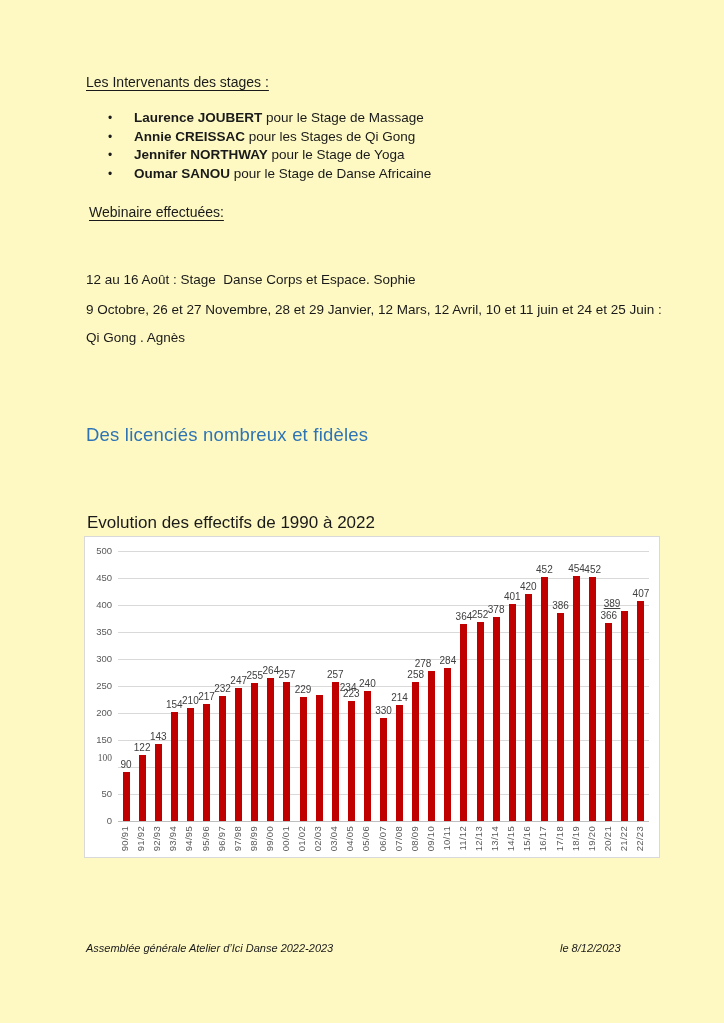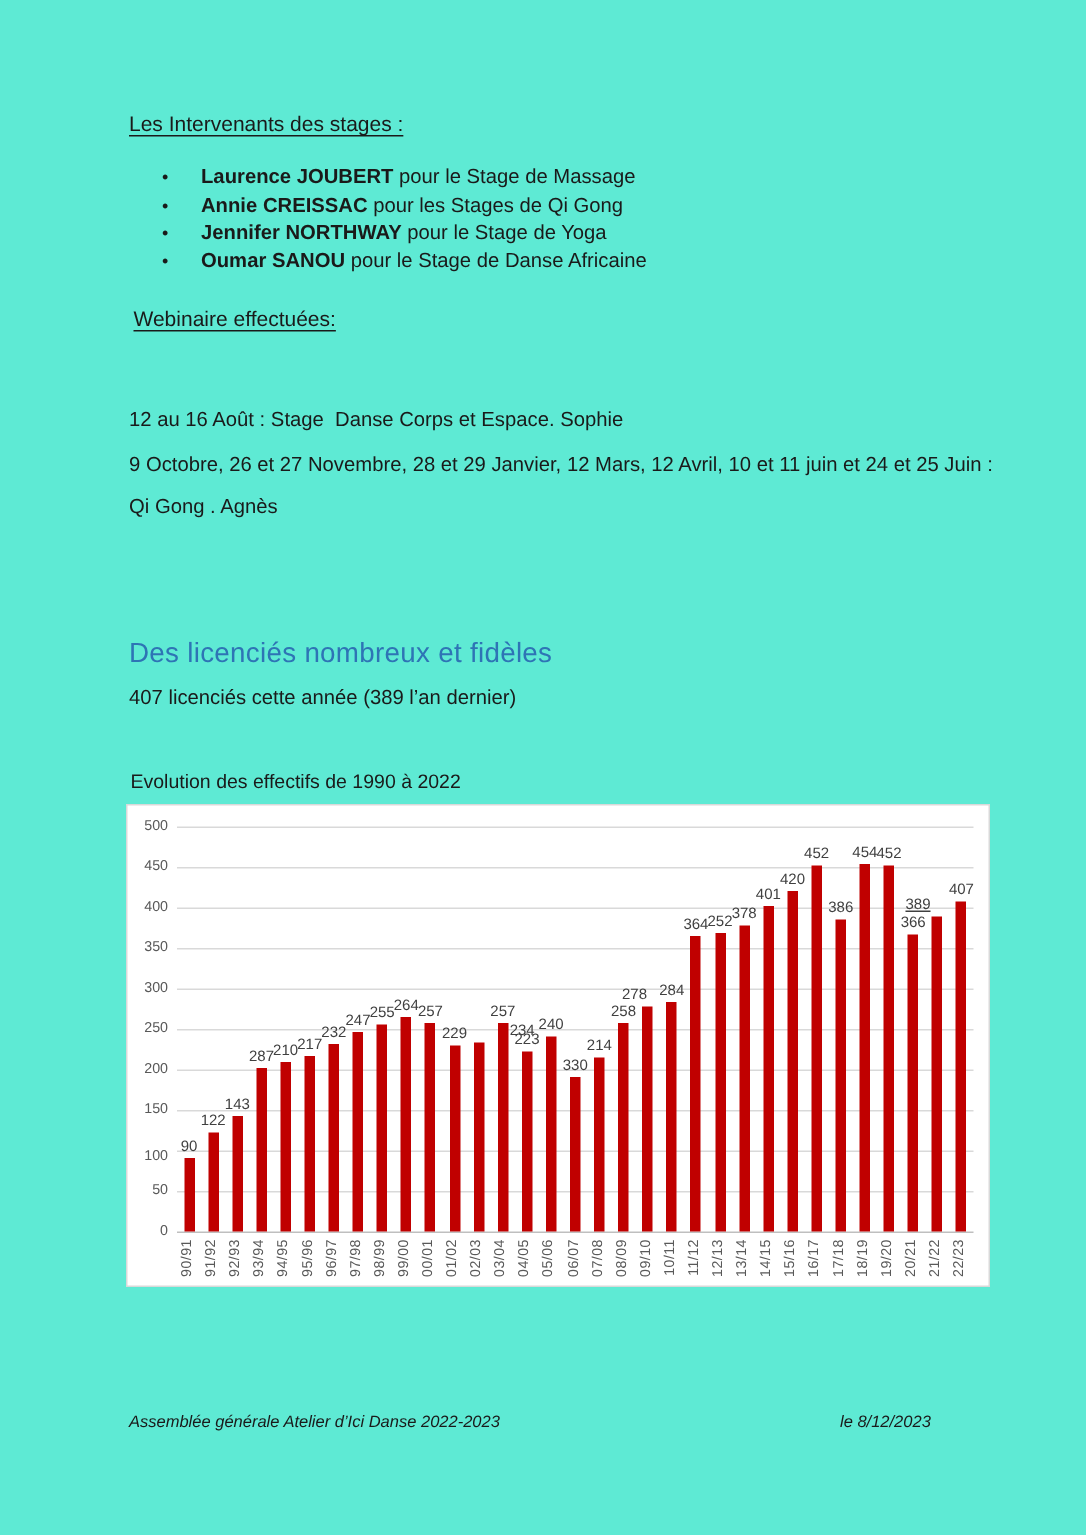--- a/index.html
+++ b/index.html
@@ -8,7 +8,7 @@
     position: relative;
     width: 724px;
     height: 1023px;
-    background: #5eead4;
+    background: #fef9c3;
     font-family: "Liberation Sans", sans-serif;
     color: #1a1a1a;
     overflow: hidden;

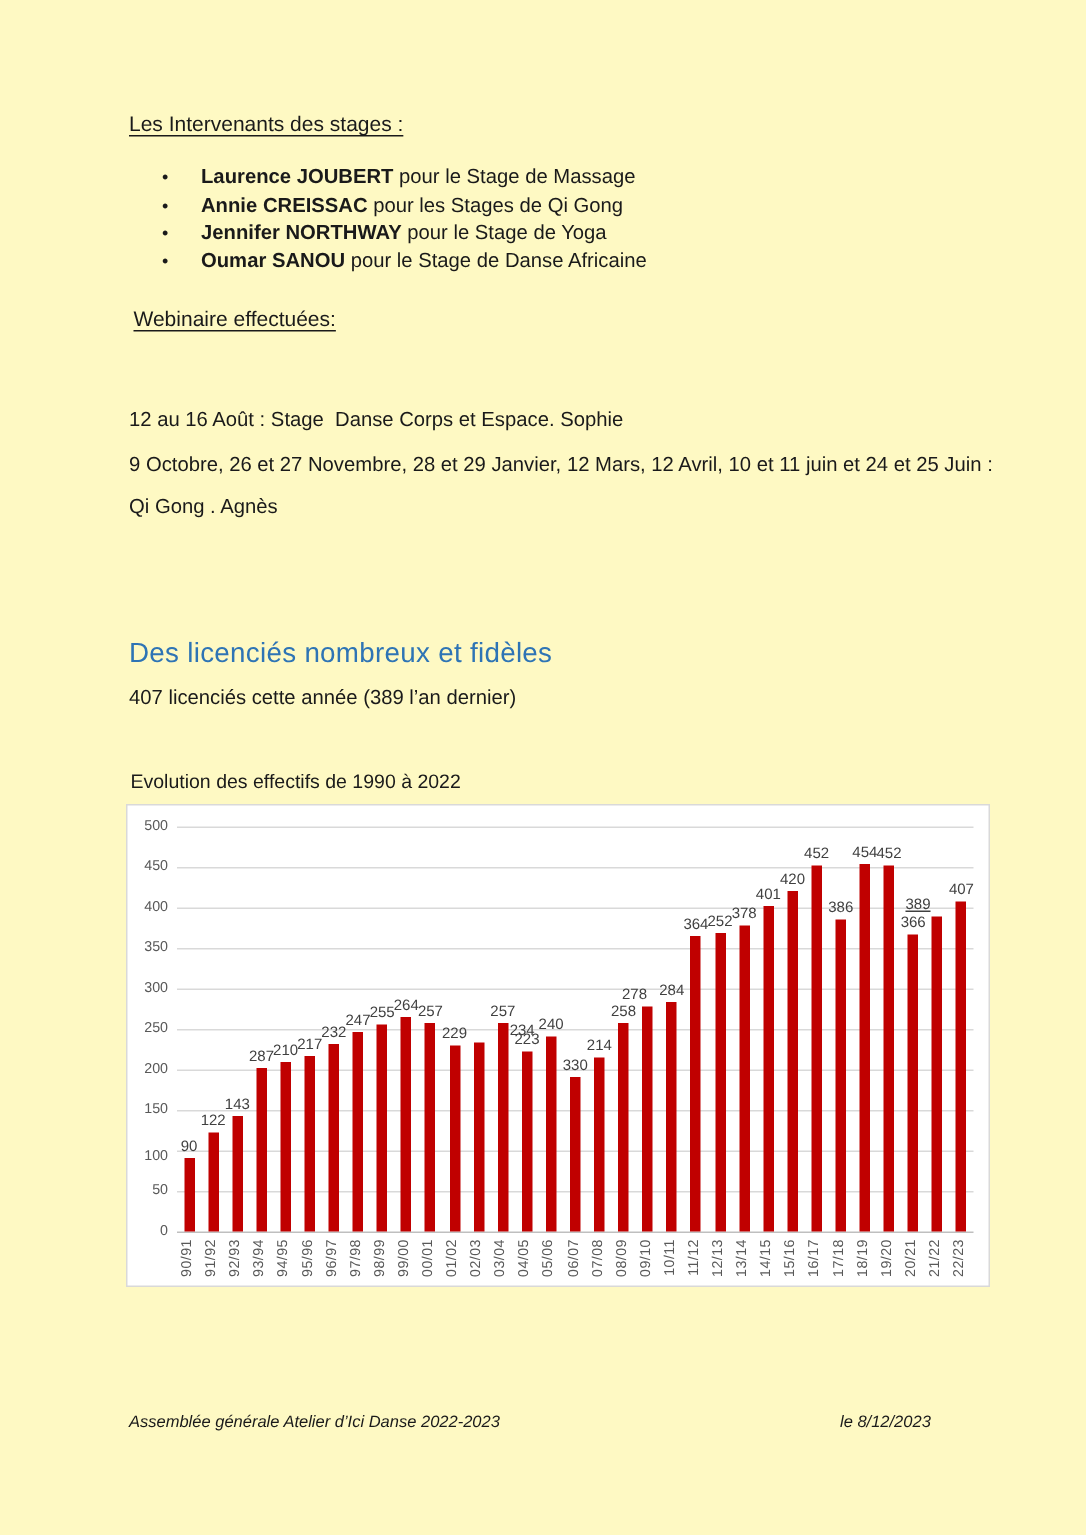--- a/index.html
+++ b/index.html
@@ -99,7 +99,6 @@
 
   <div class="abs section-heading" style="left: 86px; top: 424px; color: rgb(46, 116, 181);">Des licenciés nombreux et fidèles</div>
 
-  <div class="abs body-text" style="left:86px; top:457px;">407 licenciés cette année (389 l’an dernier)</div>
 
   <div class="abs chart-title" style="left:87px; top:513px;">Evolution des effectifs de 1990 à 2022</div>
 

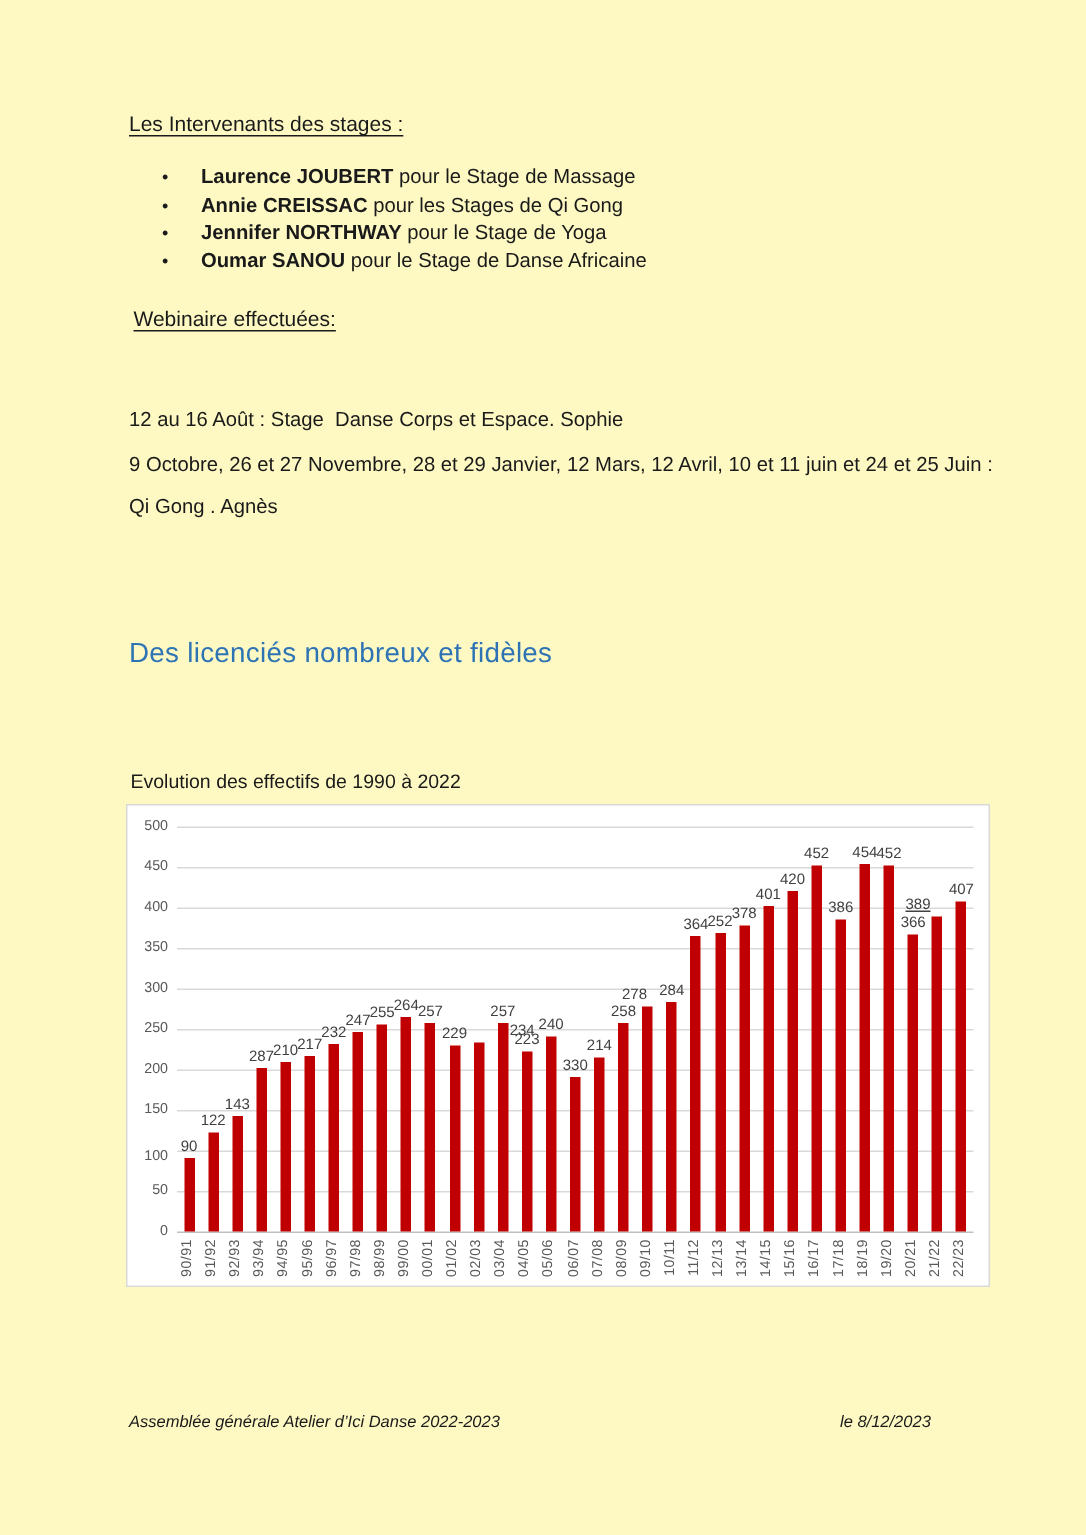--- a/index.html
+++ b/index.html
@@ -31,7 +31,7 @@
     font-weight: 400;
     letter-spacing: 0.2px;
   }
-  .chart-title { font-size: 13px; }
+  .chart-title { font-size: 17px; }
   .chart-frame {
     position: absolute;
     left: 84px; top: 536px;

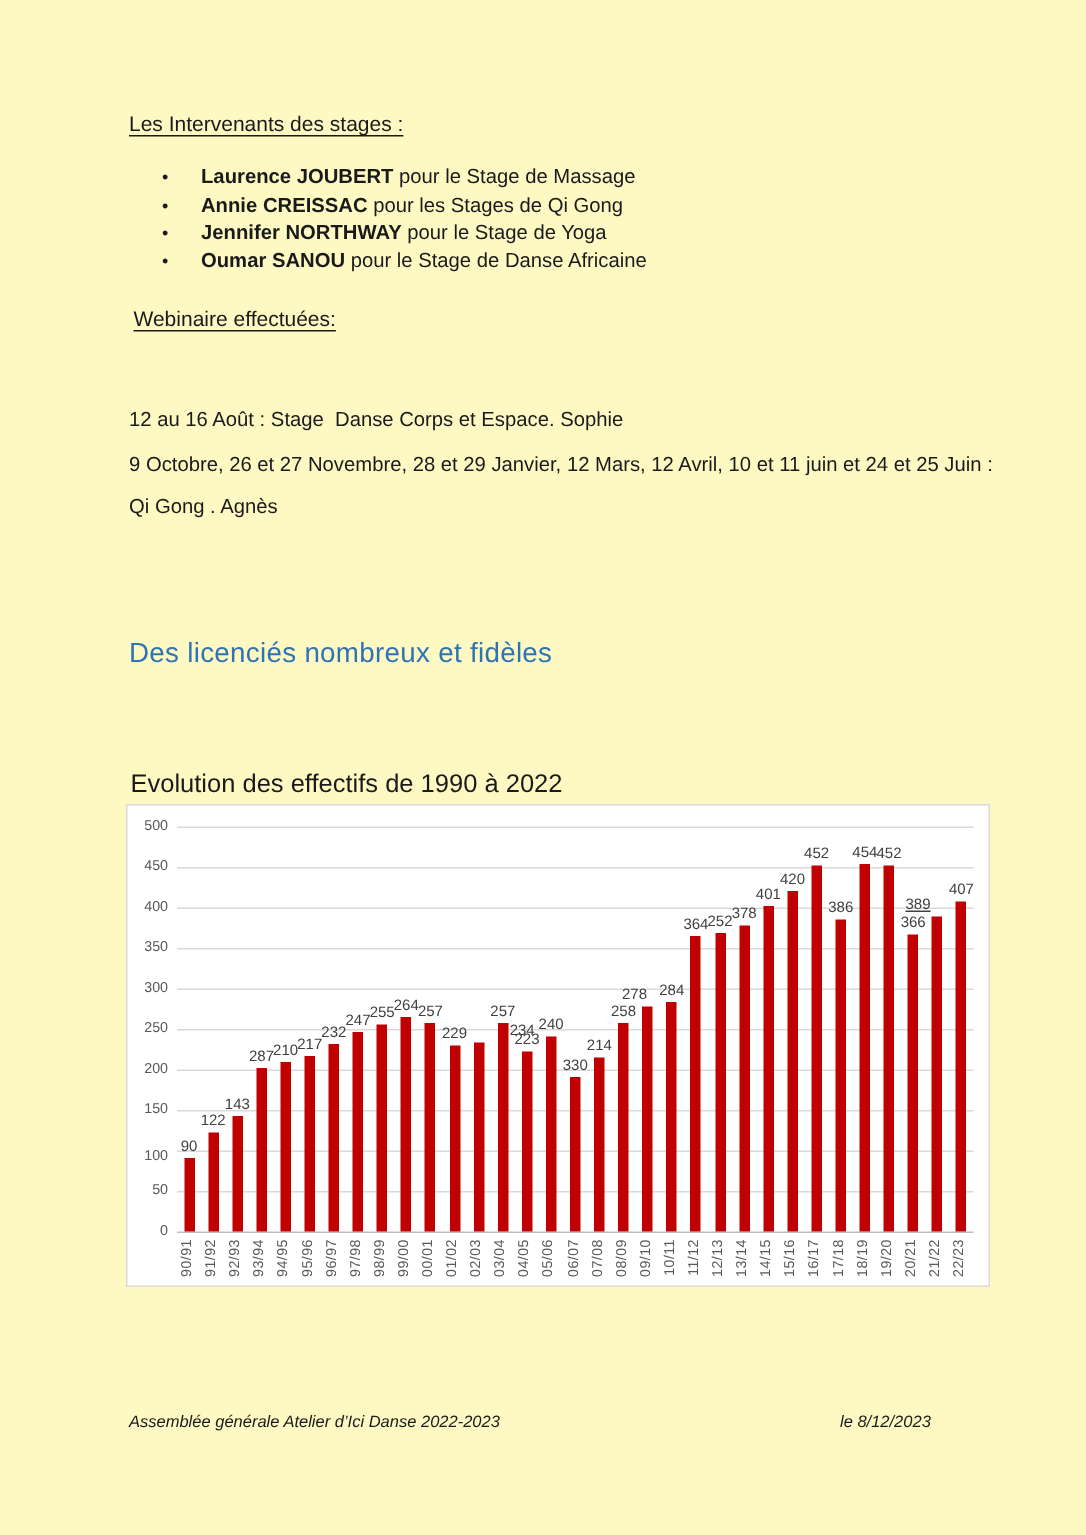--- a/index.html
+++ b/index.html
@@ -135,7 +135,7 @@
       <div class="bar-value" style="left: 58.2273px; top: 193.78px; color: rgb(64, 64, 64);">143</div>
       <div class="x-label" style="left: 66.2273px; top: 289px; color: rgb(89, 89, 89);">92/93</div>
       <div class="bar" style="left: 85.8182px; width: 7px; top: 175.46px; height: 108.54px; background: rgb(192, 0, 0);"></div>
-      <div class="bar-value" style="left: 74.3182px; top: 162.46px; color: rgb(64, 64, 64);">287</div>
+      <div class="bar-value" style="left: 74.3182px; top: 162.46px; color: rgb(64, 64, 64);">154</div>
       <div class="x-label" style="left: 82.3182px; top: 289px; color: rgb(89, 89, 89);">93/94</div>
       <div class="bar" style="left: 101.909px; width: 7px; top: 170.6px; height: 113.4px; background: rgb(192, 0, 0);"></div>
       <div class="bar-value" style="left: 90.4091px; top: 157.6px; color: rgb(64, 64, 64);">210</div>

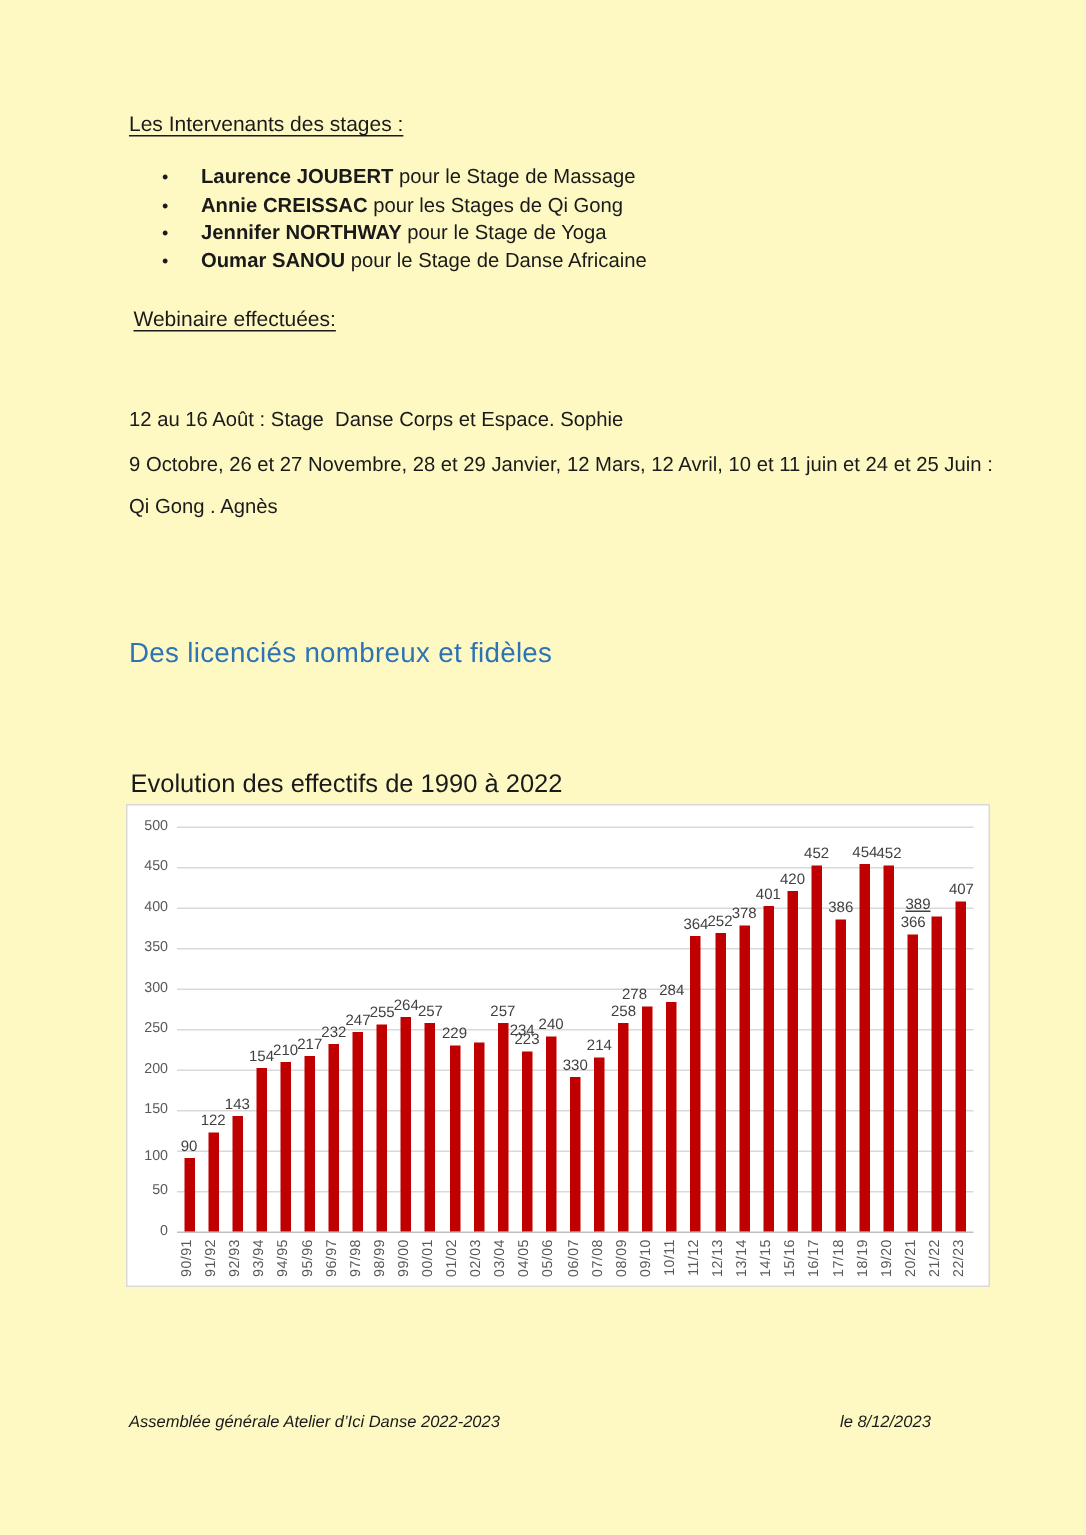--- a/index.html
+++ b/index.html
@@ -108,7 +108,7 @@
       <div class="grid-line" style="left: 33px; width: 531px; top: 257px; background: rgb(217, 217, 217);"></div>
       <div class="y-label" style="top: 251px;">50</div>
       <div class="grid-line" style="left: 33px; width: 531px; top: 230px; background: rgb(217, 217, 217);"></div>
-      <div class="y-label" style="top: 228px;">100</div>
+      <div class="y-label" style="top: 216px; font-family: Liberation Serif, serif;">100</div>
       <div class="grid-line" style="left: 33px; width: 531px; top: 203px; background: rgb(217, 217, 217);"></div>
       <div class="y-label" style="top: 197px;">150</div>
       <div class="grid-line" style="left: 33px; width: 531px; top: 176px; background: rgb(217, 217, 217);"></div>

